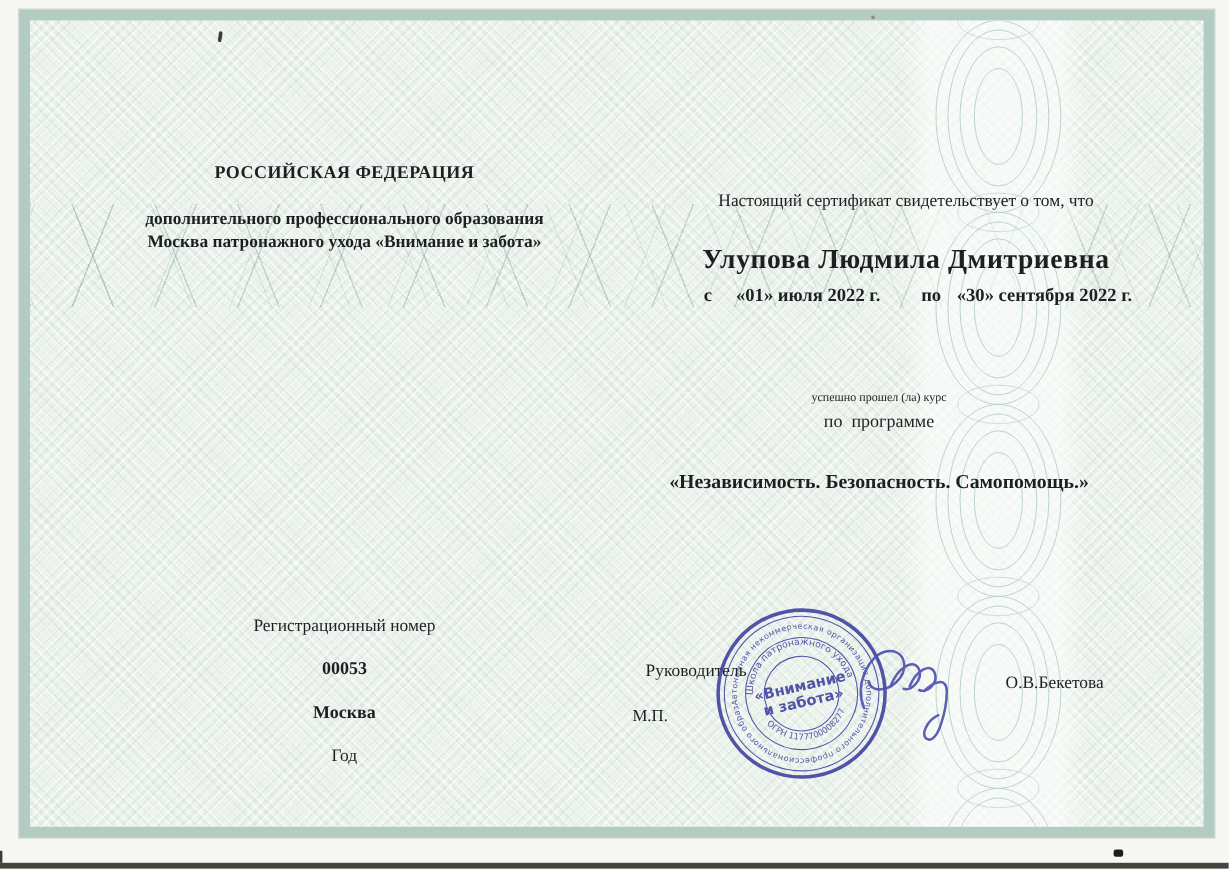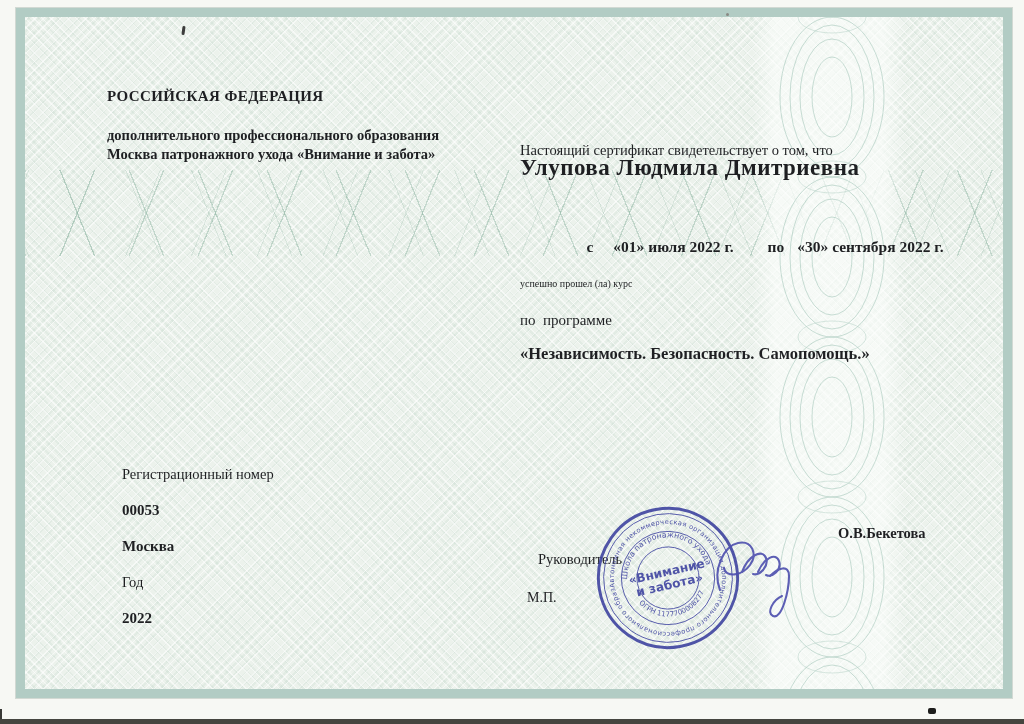--- a/index.html
+++ b/index.html
@@ -42,7 +42,7 @@
 
   
   .abs{position:absolute;}
-  .center{}
+  .center{text-align:center;margin-top:48px;}
   .issuer-block{left:107px;top:88px;width:360px;}
   .country-title{font-weight:bold;font-size:15px;letter-spacing:0.4px;margin-bottom:21px;}
   .issuer-line{font-weight:bold;font-size:14.5px;line-height:19px;}

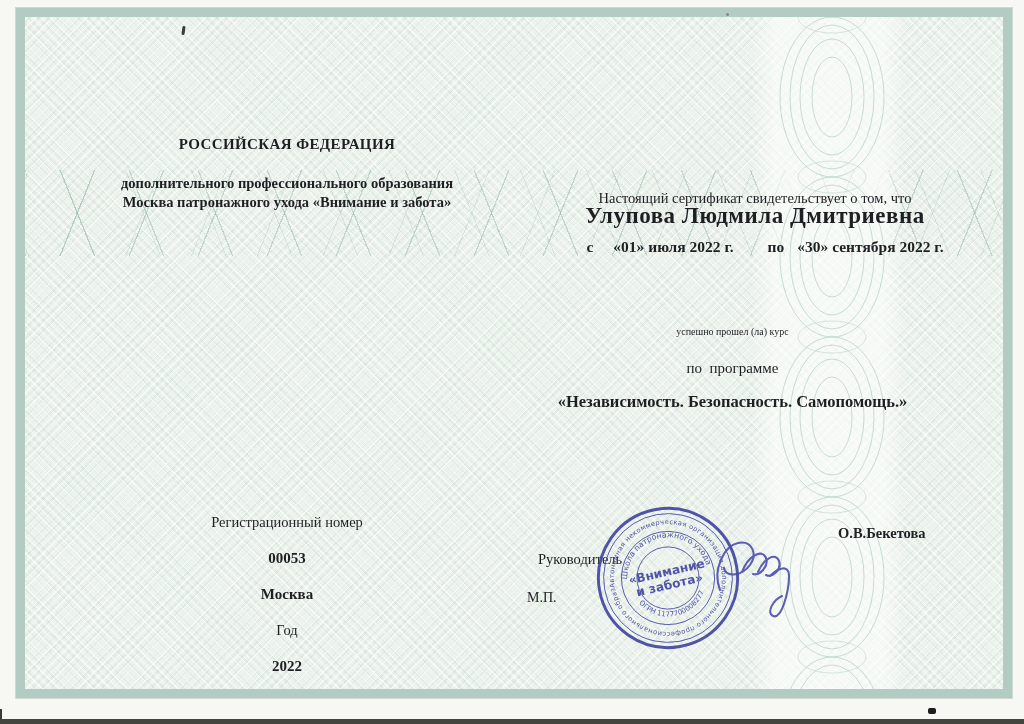--- a/index.html
+++ b/index.html
@@ -47,7 +47,7 @@
   .country-title{font-weight:bold;font-size:15px;letter-spacing:0.4px;margin-bottom:21px;}
   .issuer-line{font-weight:bold;font-size:14.5px;line-height:19px;}
 
-  .statement{left:520px;top:142px;width:470px;font-size:14.5px;font-family:Liberation Serif, serif;}
+  .statement{left:520px;top:112px;width:470px;font-size:14.5px;font-family:Liberation Serif, serif;}
   .recipient{left:520px;top:155px;width:470px;font-size:23px;font-weight:bold;letter-spacing:0.5px;}
 
   .period-row{left:530px;top:238px;width:470px;display:flex;justify-content:center;align-items:baseline;

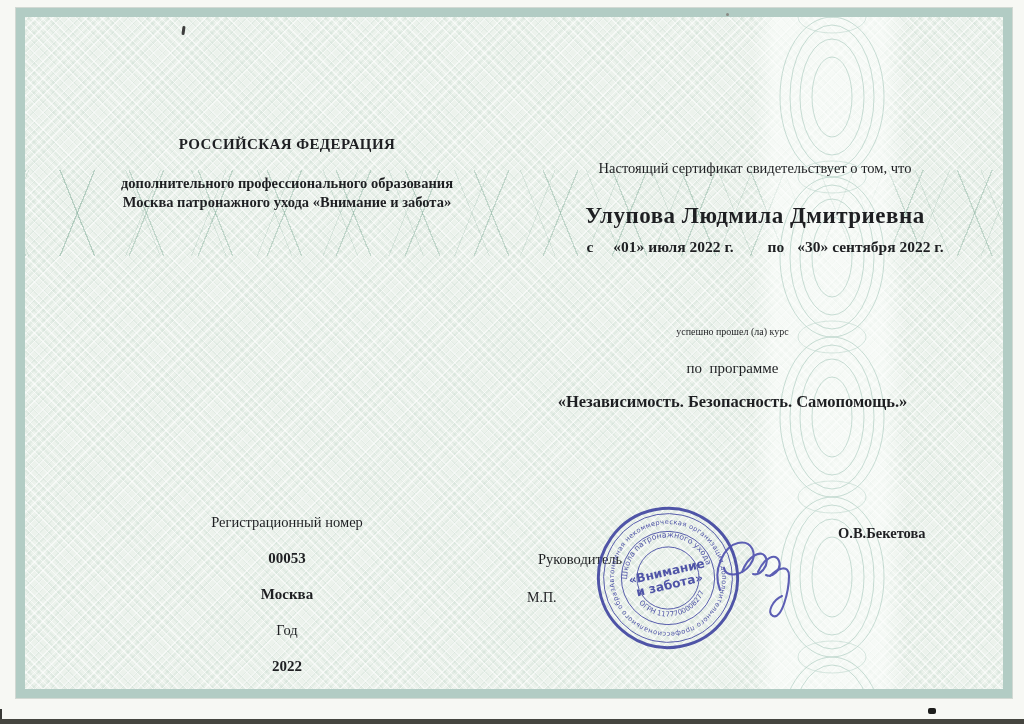--- a/index.html
+++ b/index.html
@@ -55,7 +55,7 @@
   .period-row .g1{width:20px;} .period-row .g2{width:34px;} .period-row .g3{width:13px;}
 
   .course1{left:520px;top:278px;width:425px;font-size:10px;}
-  .course2{left:520px;top:312px;width:425px;font-size:15px;white-space:pre;}
+  .course2{left:520px;top:296px;width:425px;font-size:15px;white-space:pre;}
   .program{left:520px;top:344px;width:425px;font-size:16.5px;font-weight:bold;}
 
   .reg-block{left:122px;top:466px;width:330px;display:flex;flex-direction:column;gap:19px;}

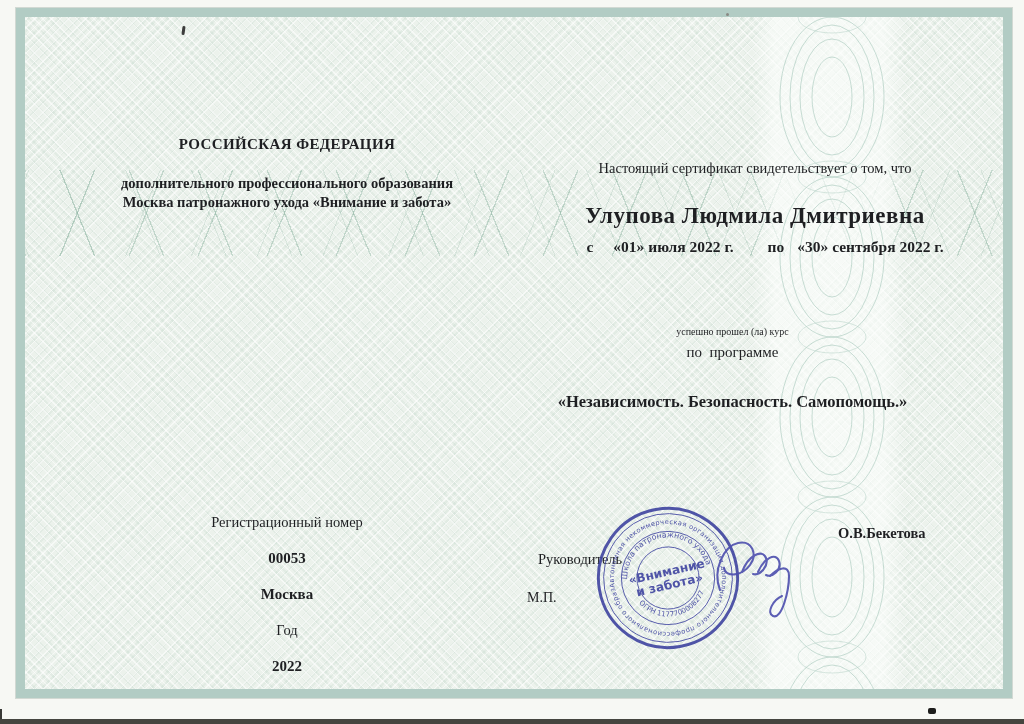--- a/index.html
+++ b/index.html
@@ -64,7 +64,7 @@
 
   .role-label{left:538px;top:551px;font-size:14.5px;}
   .seal-label{left:527px;top:590px;font-size:14px;}
-  .signer-name{left:838px;top:525px;font-size:14.5px;font-weight:bold;}
+  .signer-name{left:838px;top:561px;font-size:14.5px;}
 
   
   .stamp{

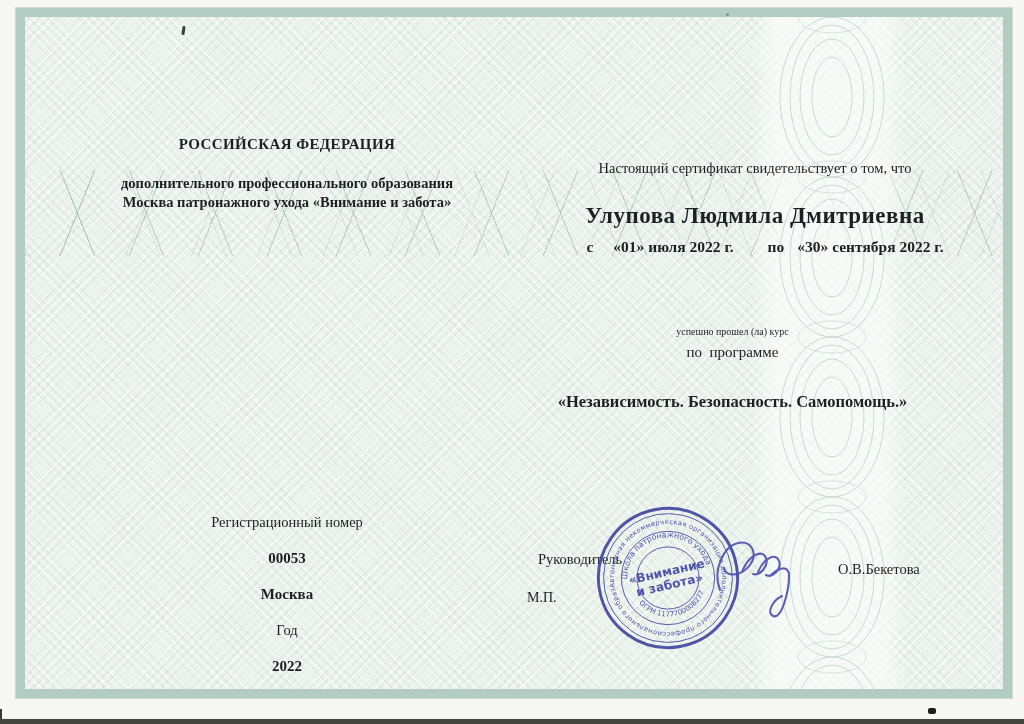--- a/index.html
+++ b/index.html
@@ -157,7 +157,6 @@
     <div class="reg-value">00053</div>
     <div class="reg-value">Москва</div>
     <div class="reg-label">Год</div>
-    <div class="reg-value">2022</div>
   </div>
 
   <div class="abs role-label">Руководитель</div>

